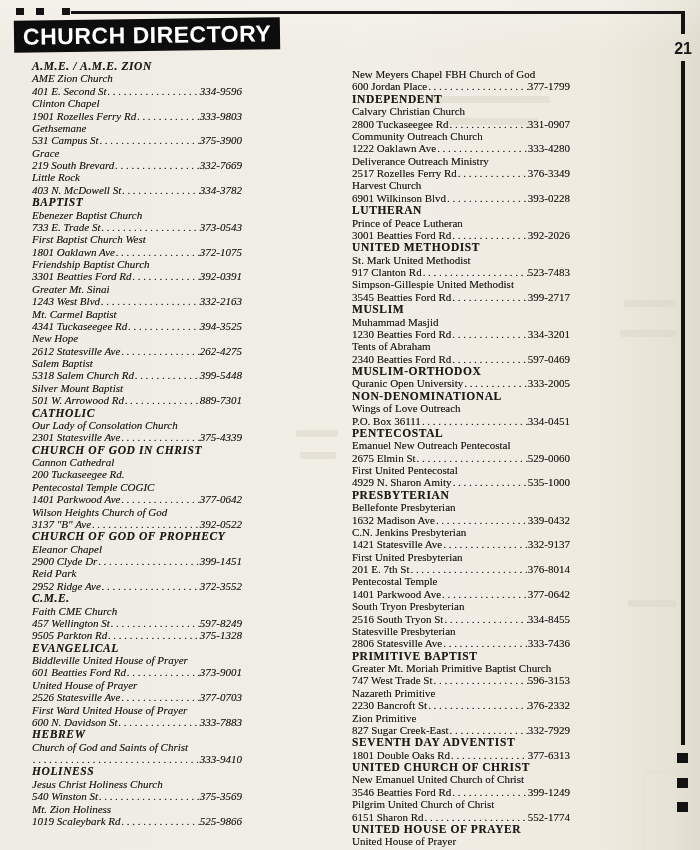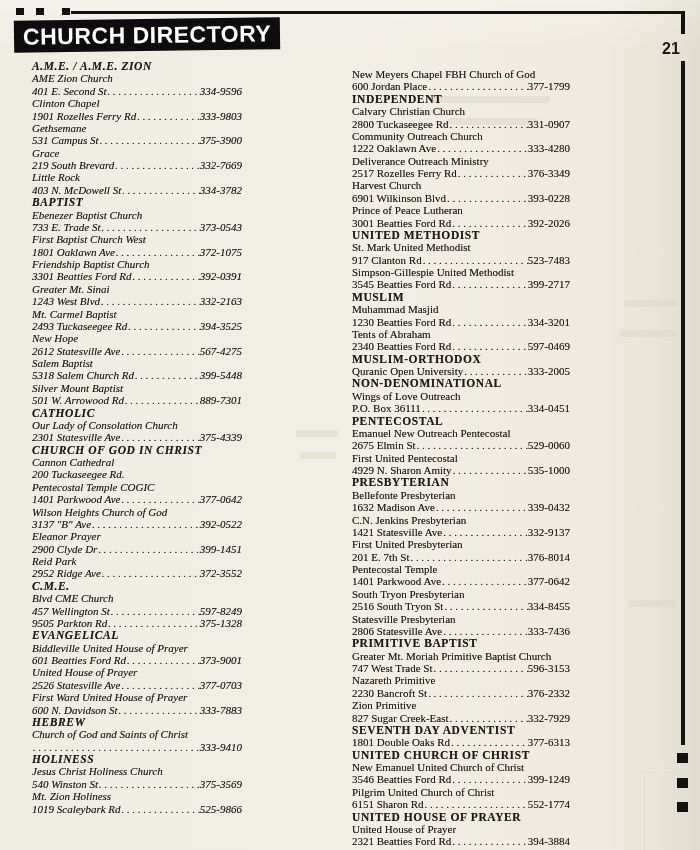--- a/index.html
+++ b/index.html
@@ -20,7 +20,7 @@
   .top-rule { position:absolute; left:71px; top:11px; width:614px; height:3px; background:#131313; }
   .corner-down { position:absolute; left:681px; top:11px; width:4px; height:23px; background:#131313; }
   .page-number {
-    position:absolute; left:662px; top:40px; width:30px; text-align:left;
+    position:absolute; left:662px; top:40px; width:30px; text-align:right;
     font-family:"Liberation Sans", sans-serif; font-weight:bold; font-size:16px; color:#1a1a1a;
   }
   .right-rule { position:absolute; left:681px; top:61px; width:4px; height:684px; background:#131313; }

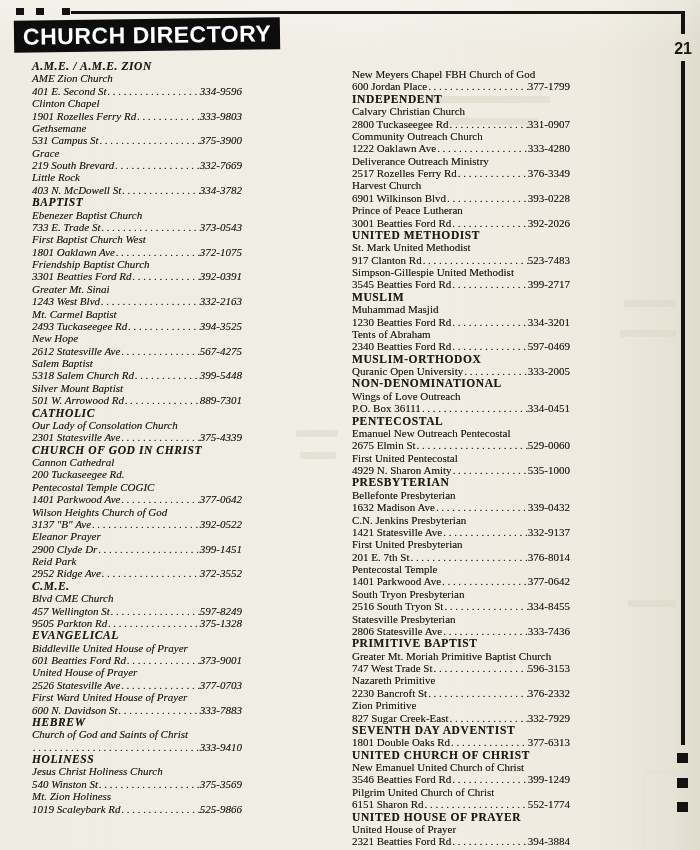--- a/index.html
+++ b/index.html
@@ -289,6 +289,7 @@
         <span class="dots">................................................................................</span>
         <span class="ph">393-0228</span>
       </div>
+      <div class="sec">LUTHERAN</div>
       <div class="nm">Prince of Peace Lutheran</div>
       <div class="row">
         <span class="addr">3001 Beatties Ford Rd</span>

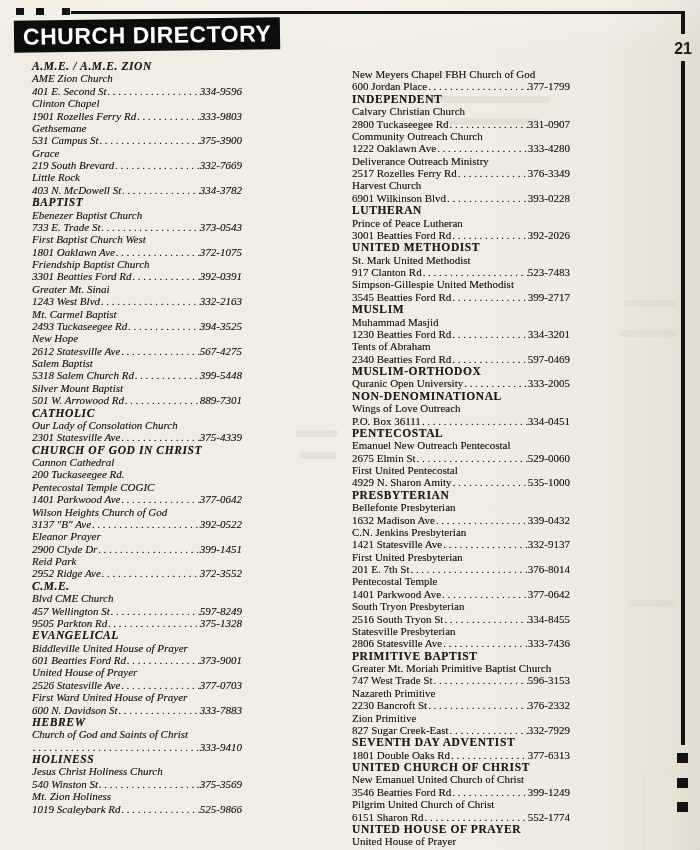--- a/index.html
+++ b/index.html
@@ -149,7 +149,7 @@
       </div>
       <div class="nm">Mt. Carmel Baptist</div>
       <div class="row">
-        <span class="addr">2493 Tuckaseegee Rd</span>
+        <span class="addr">4341 Tuckaseegee Rd</span>
         <span class="dots">................................................................................</span>
         <span class="ph">394-3525</span>
       </div>

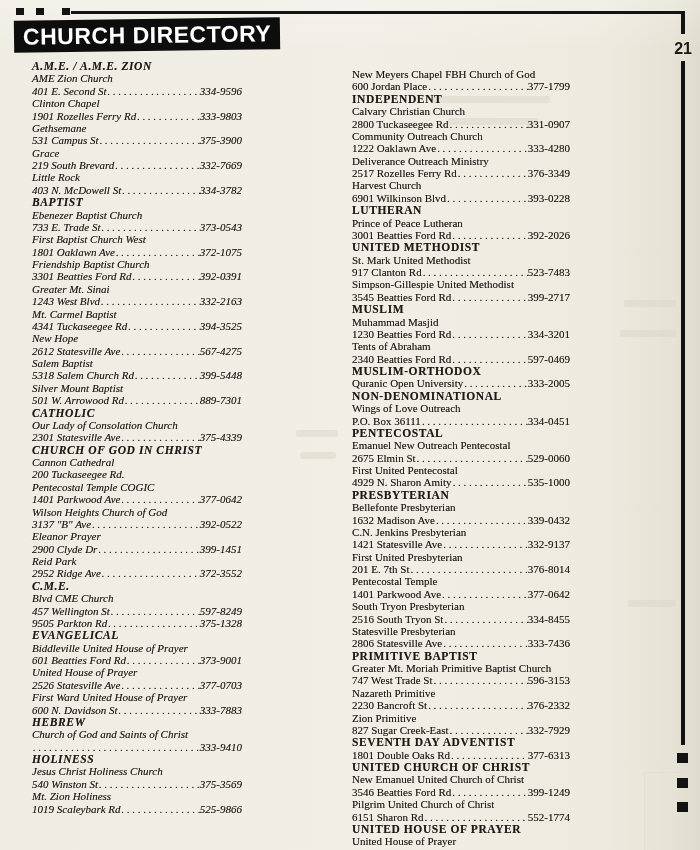--- a/index.html
+++ b/index.html
@@ -157,7 +157,7 @@
       <div class="row">
         <span class="addr">2612 Statesville Ave</span>
         <span class="dots">................................................................................</span>
-        <span class="ph">567-4275</span>
+        <span class="ph">262-4275</span>
       </div>
       <div class="nm">Salem Baptist</div>
       <div class="row">

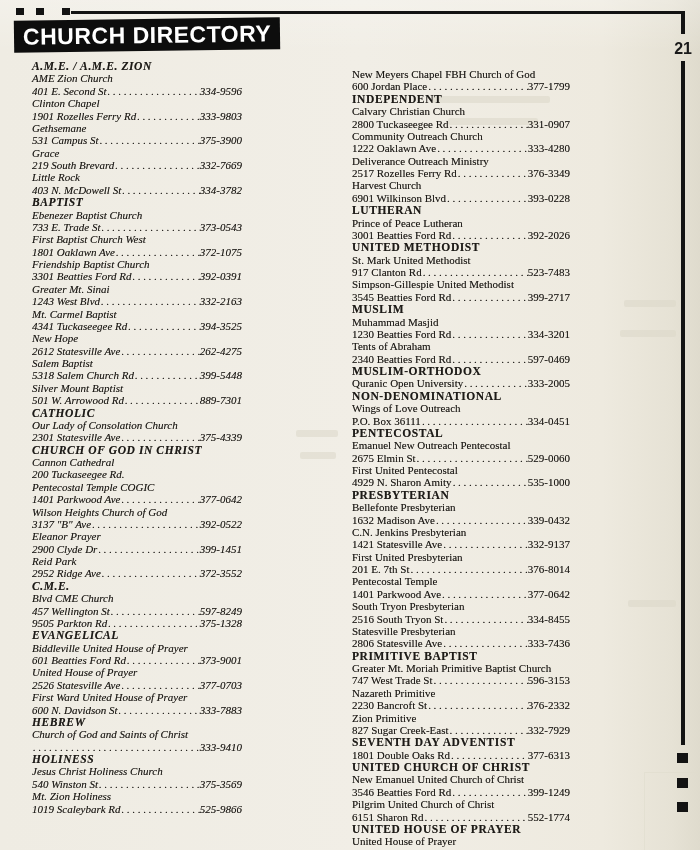--- a/index.html
+++ b/index.html
@@ -193,6 +193,7 @@
         <span class="dots">................................................................................</span>
         <span class="ph">392-0522</span>
       </div>
+      <div class="sec">CHURCH OF GOD OF PROPHECY</div>
       <div class="nm">Eleanor Prayer</div>
       <div class="row">
         <span class="addr">2900 Clyde Dr</span>

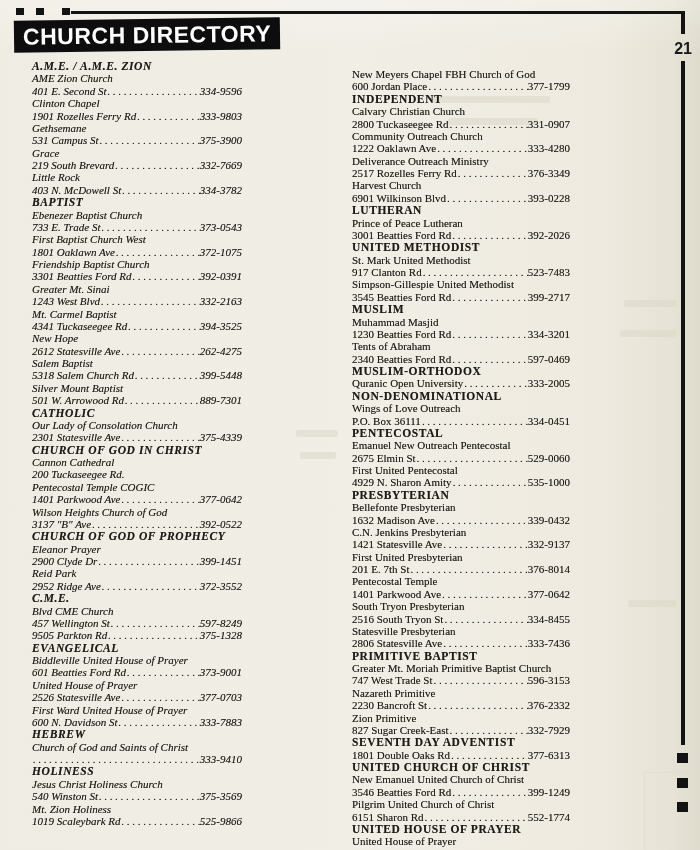--- a/index.html
+++ b/index.html
@@ -194,7 +194,7 @@
         <span class="ph">392-0522</span>
       </div>
       <div class="sec">CHURCH OF GOD OF PROPHECY</div>
-      <div class="nm">Eleanor Prayer</div>
+      <div class="nm">Eleanor Chapel</div>
       <div class="row">
         <span class="addr">2900 Clyde Dr</span>
         <span class="dots">................................................................................</span>

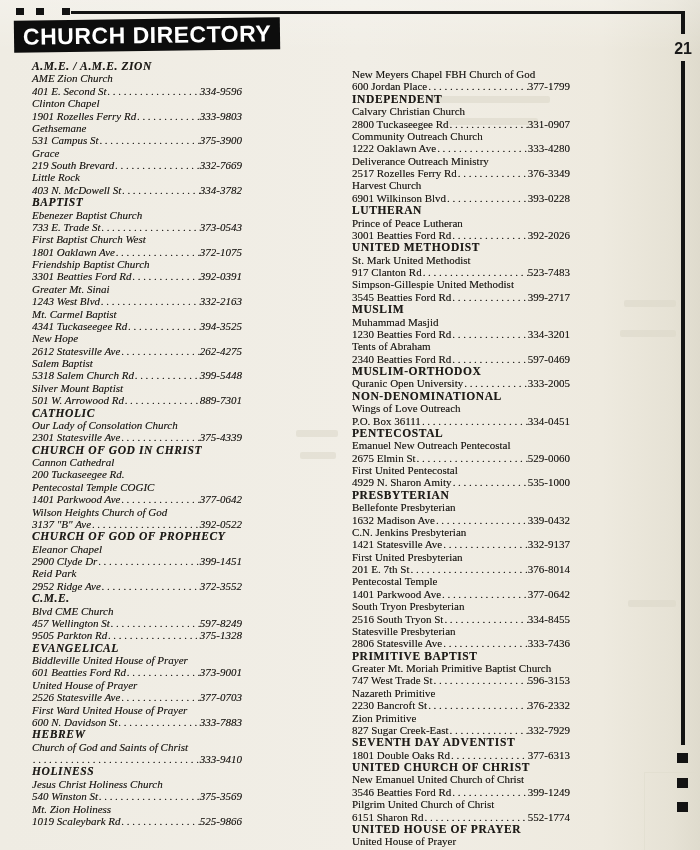--- a/index.html
+++ b/index.html
@@ -207,7 +207,7 @@
         <span class="ph">372-3552</span>
       </div>
       <div class="sec">C.M.E.</div>
-      <div class="nm">Blvd CME Church</div>
+      <div class="nm">Faith CME Church</div>
       <div class="row">
         <span class="addr">457 Wellington St</span>
         <span class="dots">................................................................................</span>

